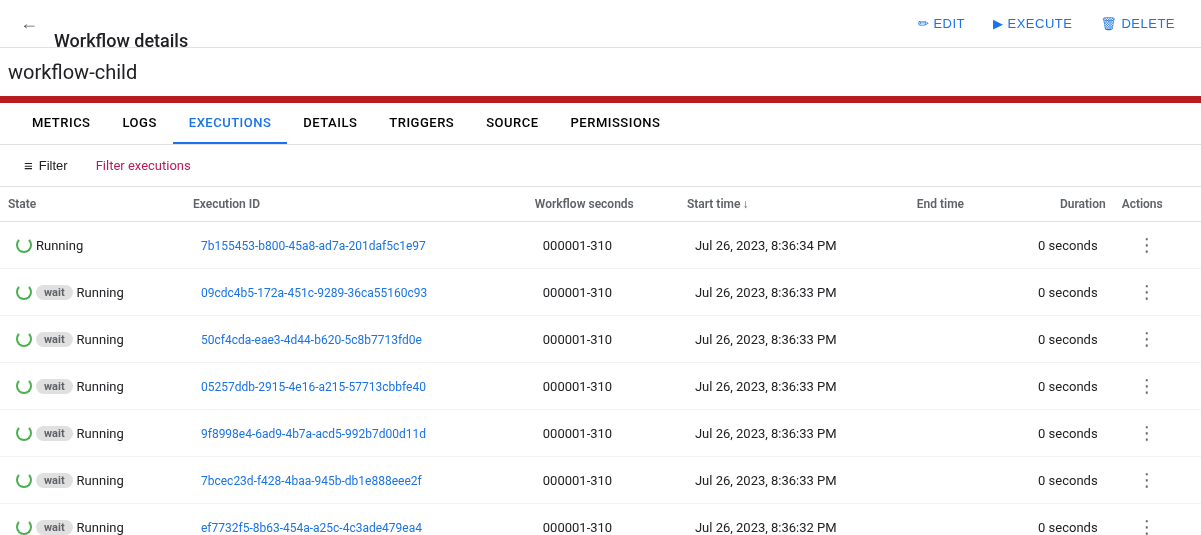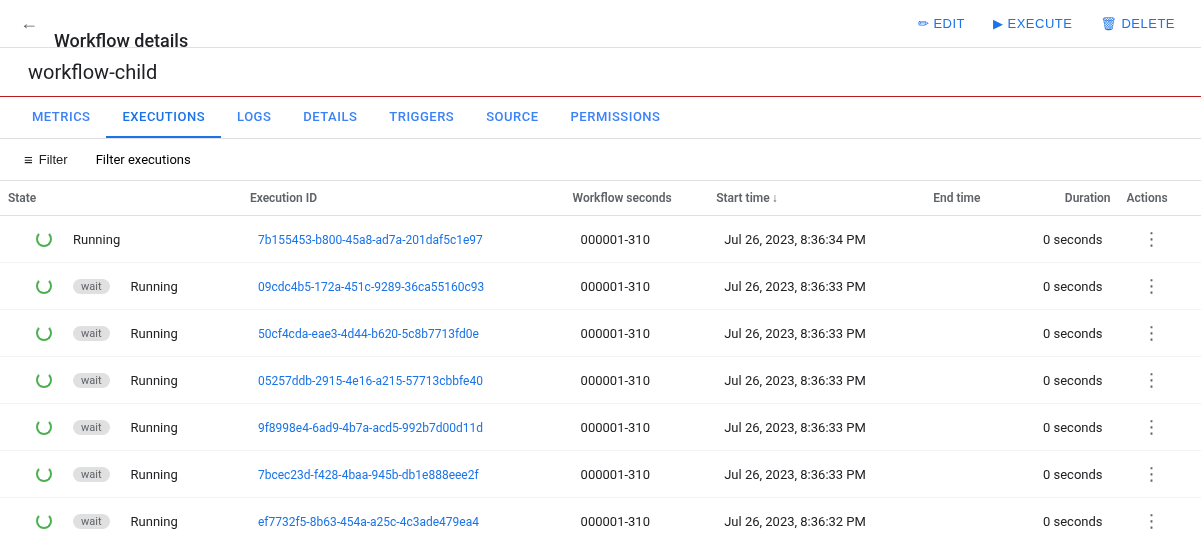--- a/index.html
+++ b/index.html
@@ -34,9 +34,9 @@
 
     
     .workflow-name {
-      padding: 12px 28px;
+      padding: 12px 8px;
       font-size: 20px; font-weight: 400; color: #202124;
-      border-bottom: 1px solid #b91c1c;
+      border-bottom: 7px solid #b91c1c;
     }
 
     

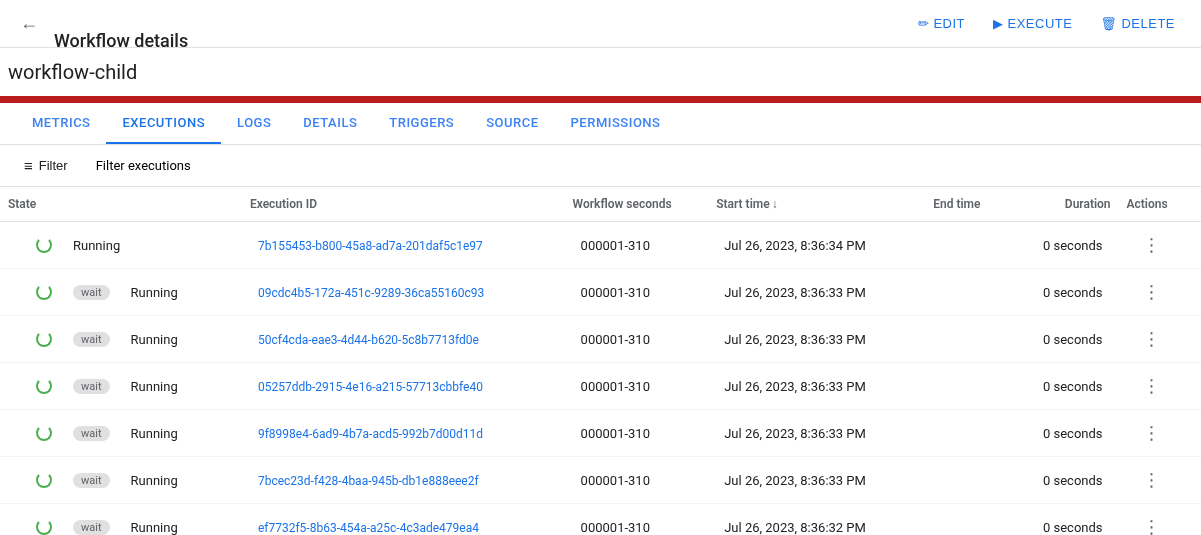--- a/index.html
+++ b/index.html
@@ -48,7 +48,7 @@
     .tab {
       padding: 12px 16px;
       font-size: 13px; font-weight: 500;
-      color: #3b82f6; cursor: pointer;
+      color: #000000; cursor: pointer;
       border-bottom: 2px solid transparent;
       text-transform: uppercase; letter-spacing: 0.5px;
       white-space: nowrap;

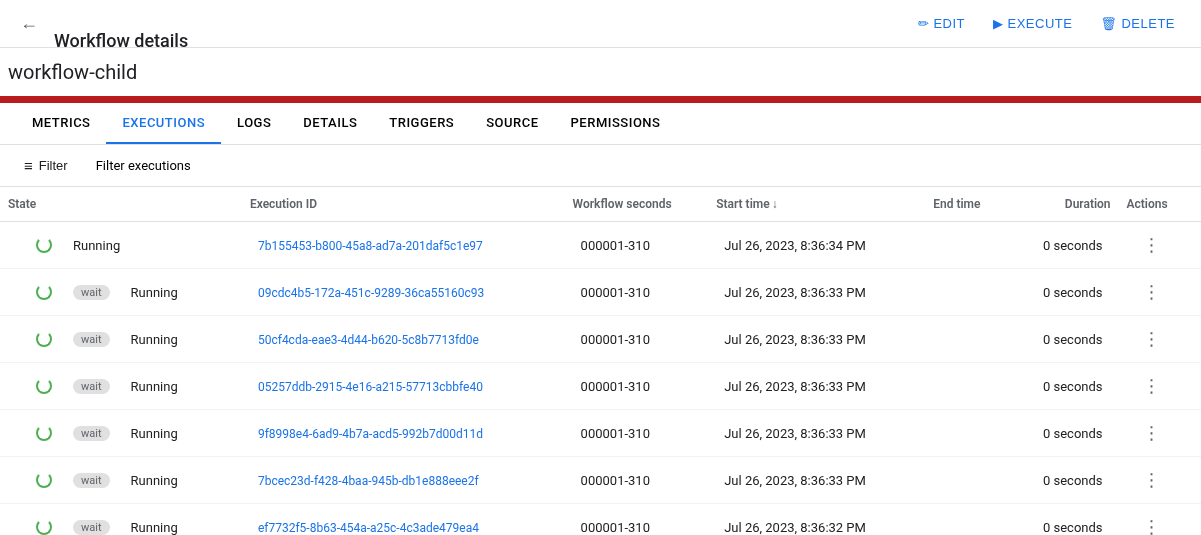--- a/index.html
+++ b/index.html
@@ -150,8 +150,8 @@
 
 <div class="tabs">
   <div class="tab">METRICS</div>
+  <div class="tab">LOGS</div>
   <div class="tab active">EXECUTIONS</div>
-  <div class="tab">LOGS</div>
   <div class="tab">DETAILS</div>
   <div class="tab">TRIGGERS</div>
   <div class="tab">SOURCE</div>

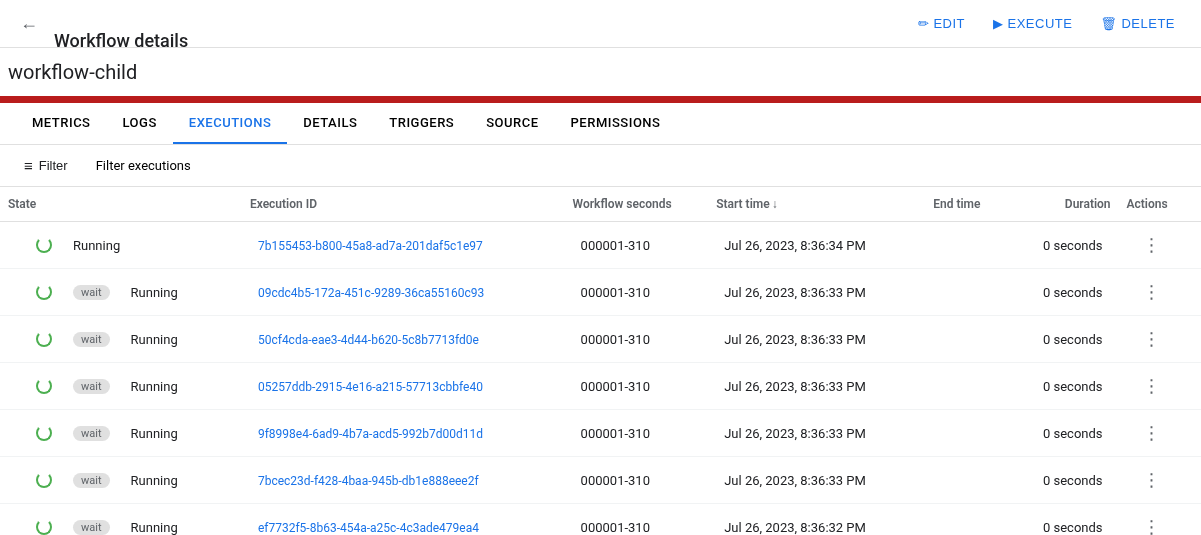--- a/index.html
+++ b/index.html
@@ -70,7 +70,7 @@
       color: #202124; font-size: 13px; font-weight: 500;
       padding: 4px 8px; border-radius: 4px;
     }
-    .filter-label { color: #000000; font-size: 13px; padding-left: 12px; }
+    .filter-label { color: #be185d; font-size: 13px; padding-left: 12px; }
 
     
     .table-wrapper { overflow-x: auto; }

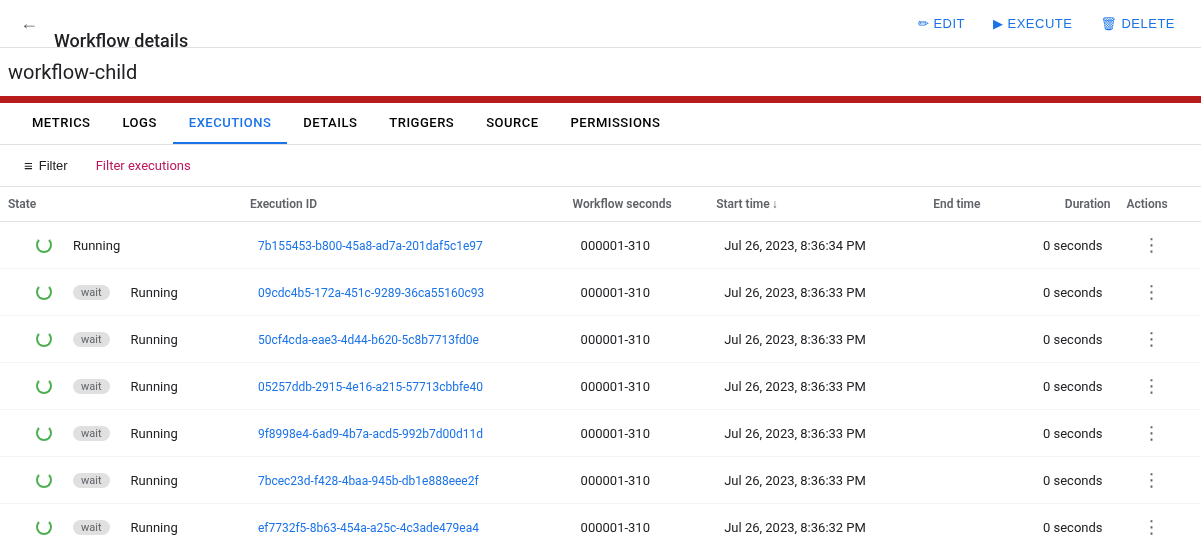--- a/index.html
+++ b/index.html
@@ -91,7 +91,7 @@
     }
 
     .state-cell {
-      display: flex; align-items: center; gap: 21px; margin-left: 20px;
+      display: flex; align-items: center; gap: 4px;
     }
     .spinner {
       width: 16px; height: 16px;

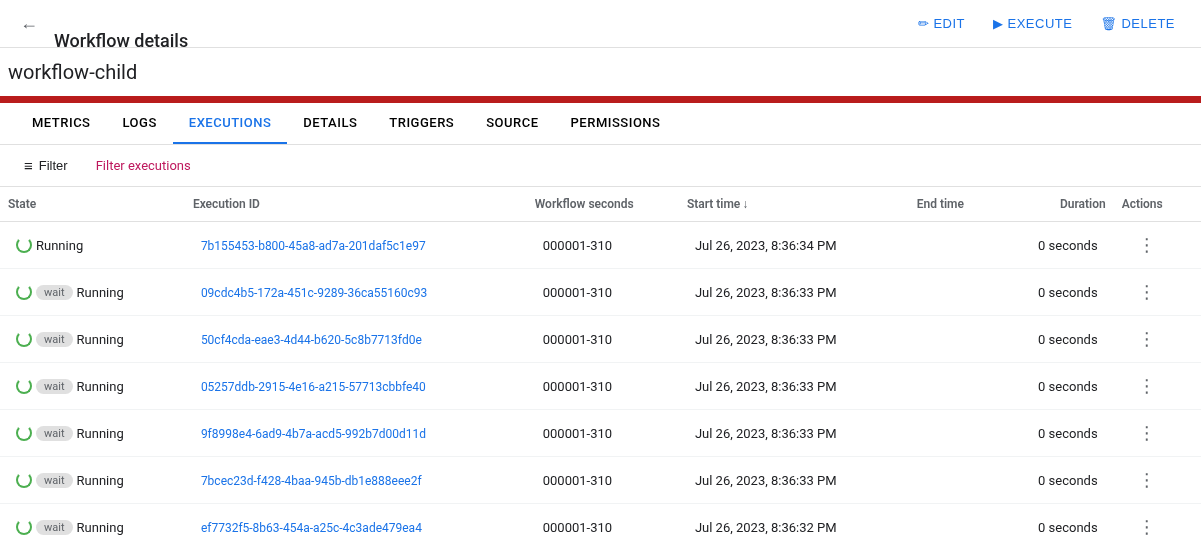--- a/index.html
+++ b/index.html
@@ -105,7 +105,7 @@
     .wait-badge {
       background: #e0e0e0; color: #5f6368;
       border-radius: 12px; padding: 1px 8px;
-      font-size: 11px; font-weight: 400;
+      font-size: 11px; font-weight: 700;
     }
 
     .execution-link {

